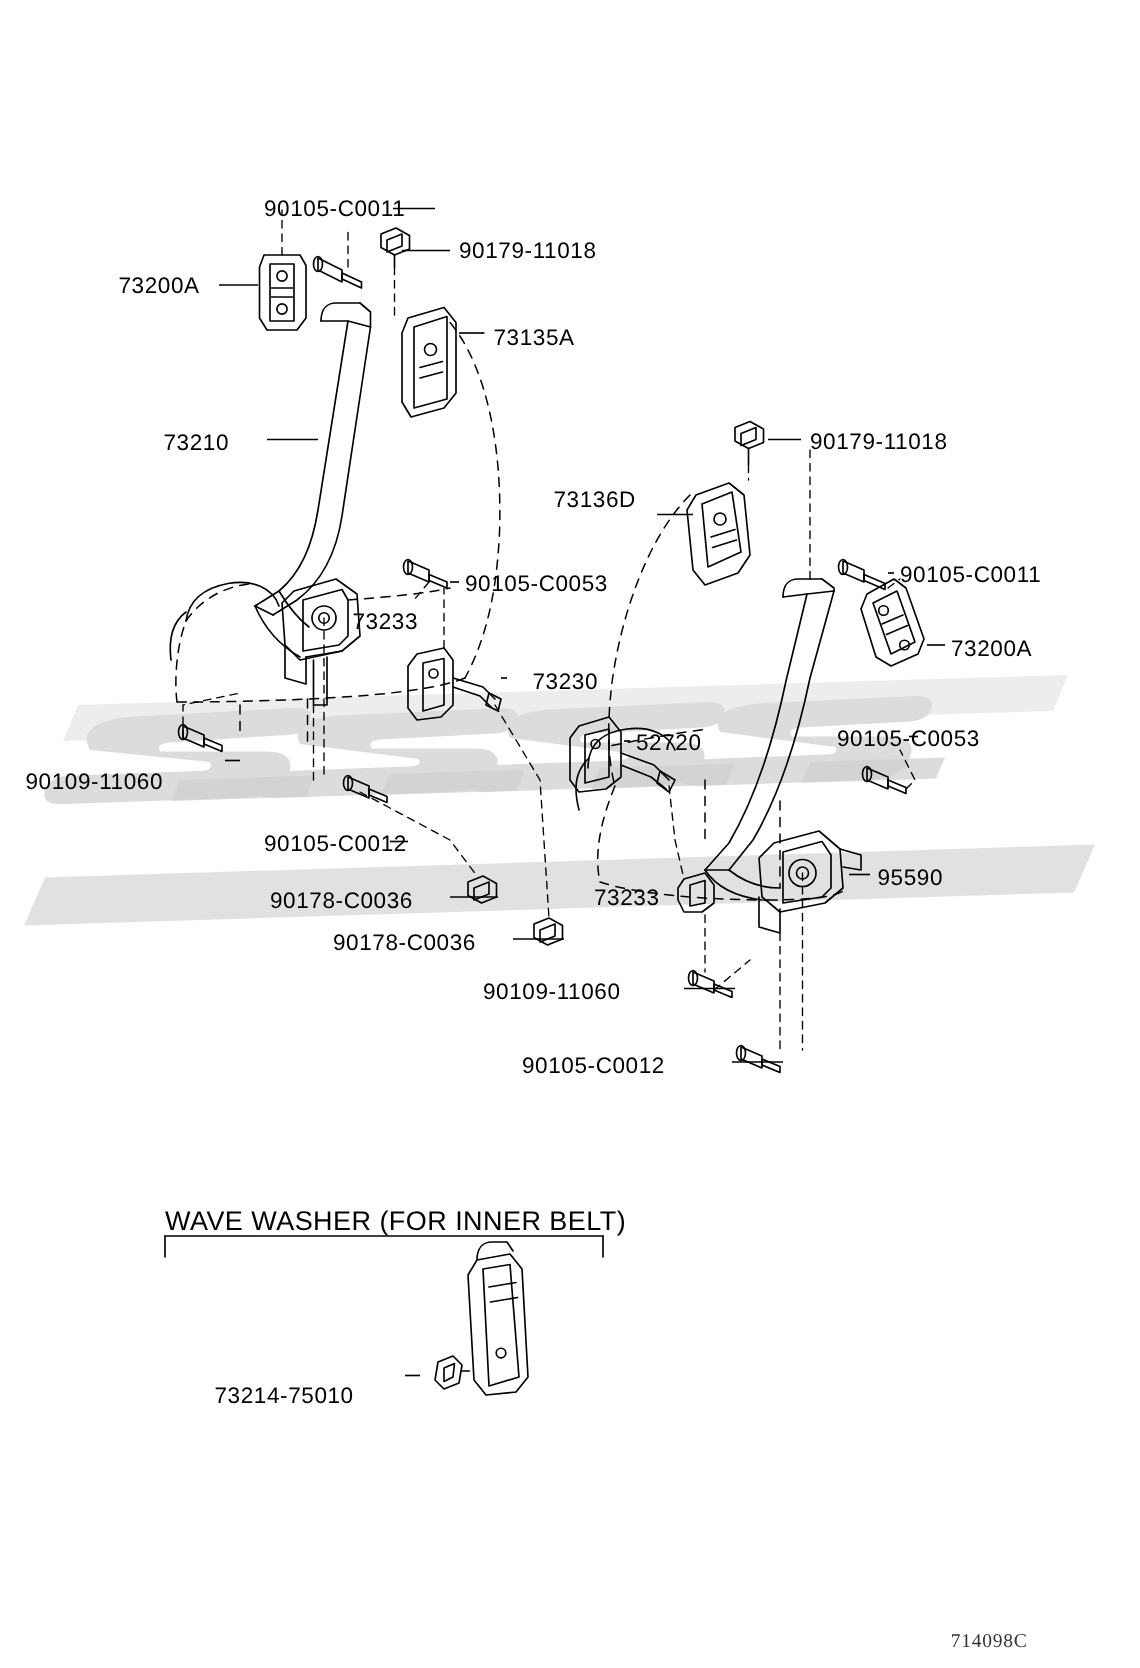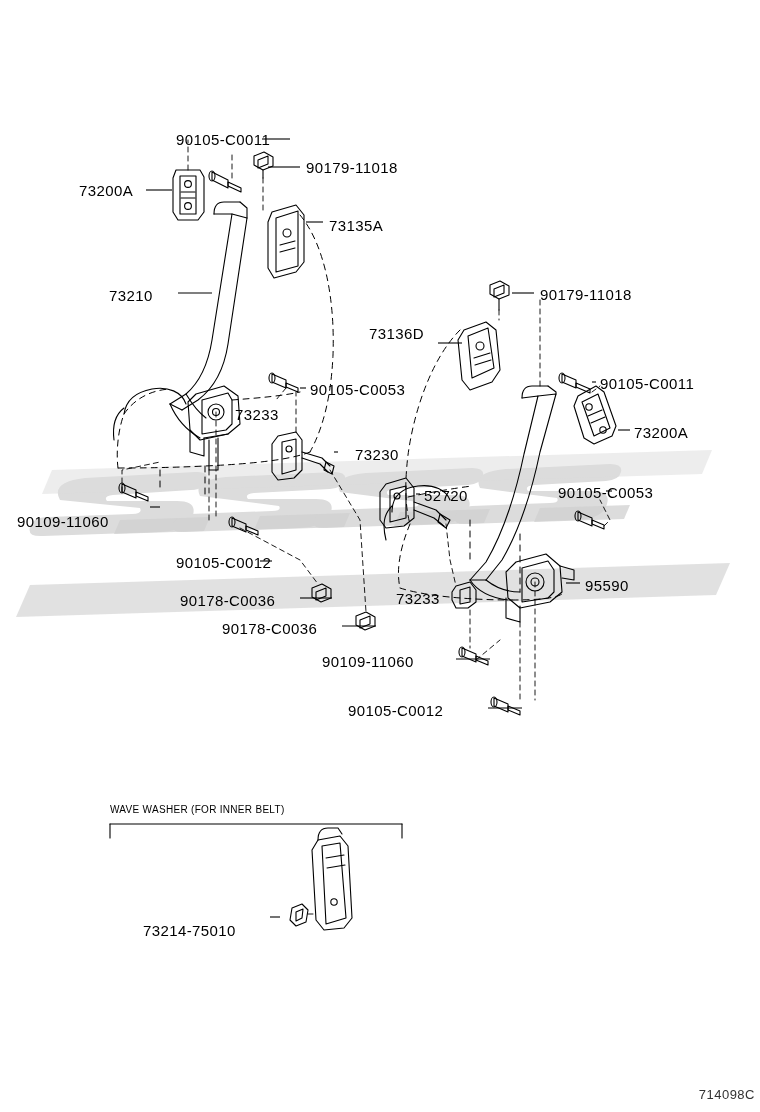--- a/index.html
+++ b/index.html
@@ -19,7 +19,6 @@
     left: 0; top: 0;
     width: 711px;
     height: 1112px;
-    padding-left: 46px;
   }
   .layer {
     position: absolute;

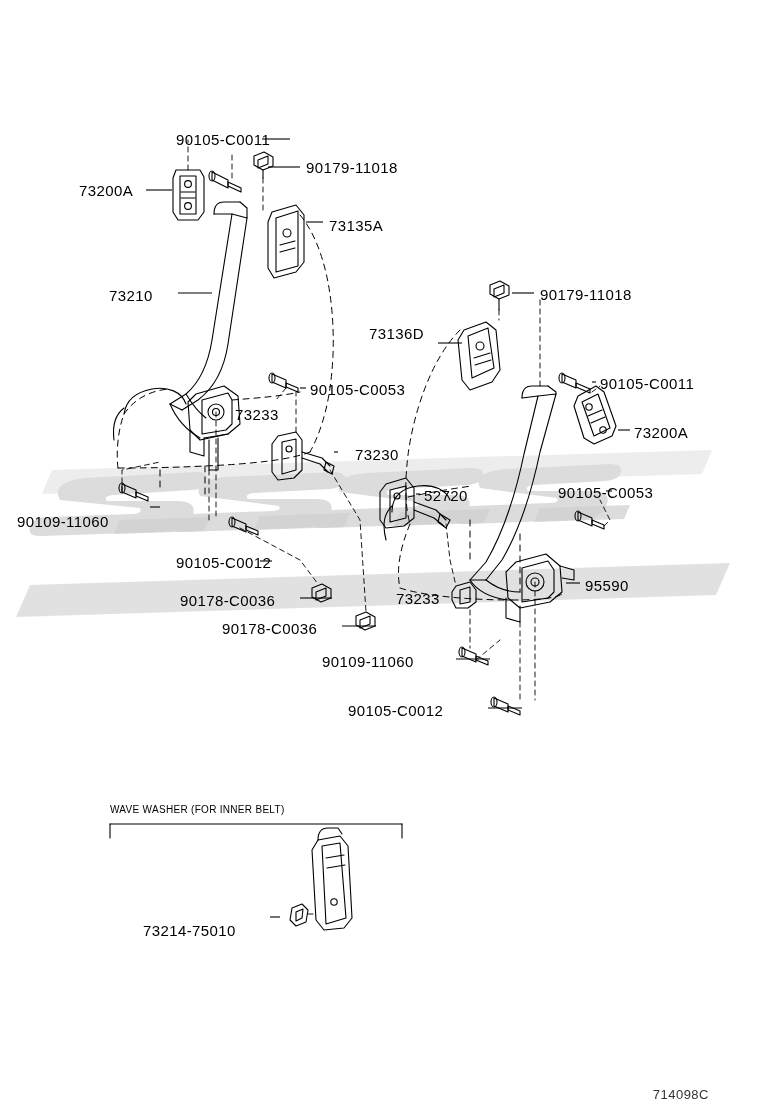--- a/index.html
+++ b/index.html
@@ -49,7 +49,7 @@
   }
   .wave-title {
     position: absolute;
-    font-size: 10px;
+    font-size: 18px;
     color: #000;
     letter-spacing: 0.3px;
   }

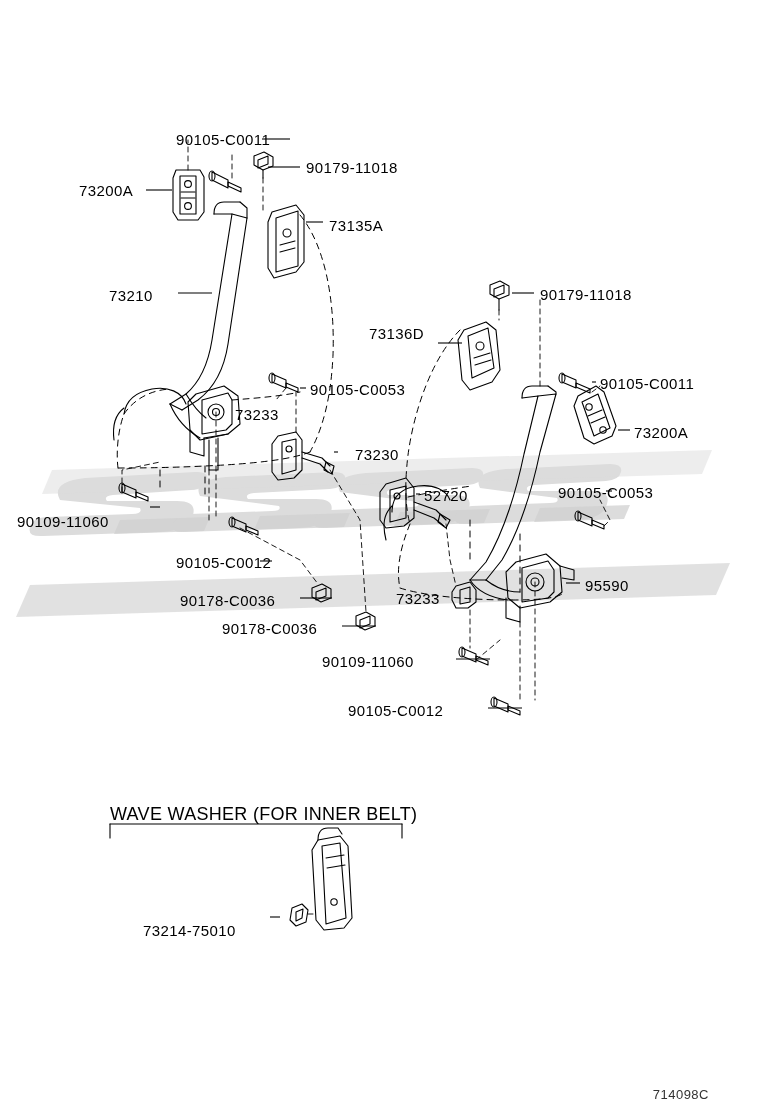--- a/index.html
+++ b/index.html
@@ -39,9 +39,9 @@
   }
   #footer-code {
     position: absolute;
-    right: 2px;
+    right: 26px;
     bottom: 10px;
-    font-family: Liberation Sans, sans-serif;
+    font-family: Liberation Serif, serif;
     font-size: 13px;
     color: #333333;
     letter-spacing: 0.5px;

